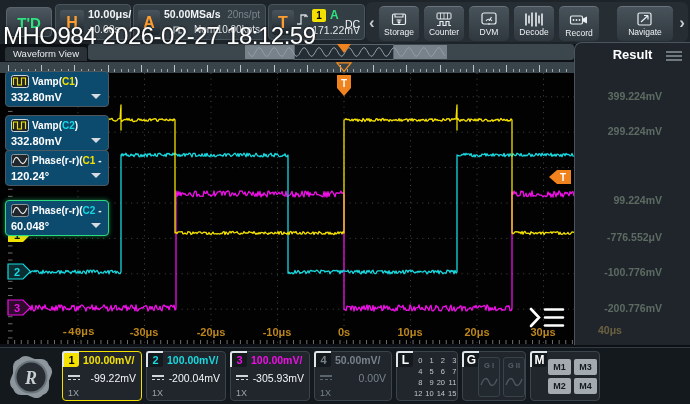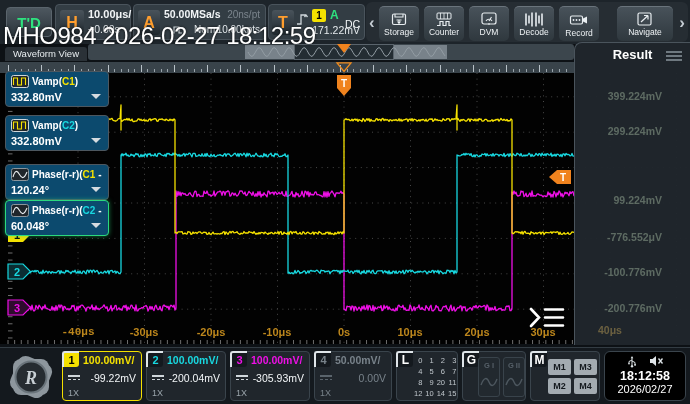--- a/index.html
+++ b/index.html
@@ -425,7 +425,7 @@
     <div class="ri-val">332.80mV</div>
     <div class="caret"></div>
   </div>
-  <div class="ritem" style="top:164px;">
+  <div class="ritem" style="top:150px;">
     <div class="ri-label">
       <svg width="18" height="13" viewBox="0 0 18 13">
         <rect x="0.5" y="0.5" width="17" height="12" rx="2" fill="#20262b" stroke="#8a949b"></rect>

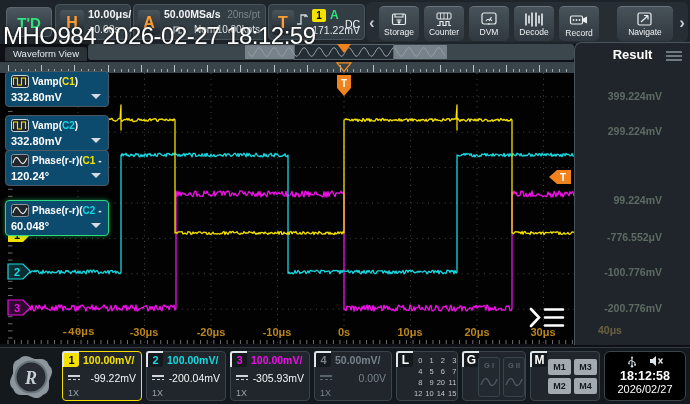--- a/index.html
+++ b/index.html
@@ -551,23 +551,6 @@
       </div>
   </div>
 
-  <div id="clockbox" class="abs">
-    <div style="display:flex;justify-content:center;gap:12px;margin-top:3px;">
-      <svg width="10" height="13" viewBox="0 0 10 13">
-        <path d="M5,1 L3.7,3.2 h2.6 Z" fill="#dfe5e9"></path>
-        <path d="M5,2.5 V10 M5,5 L2,6.5 V8 M5,6 L8,7.5 V9" stroke="#dfe5e9" stroke-width="1" fill="none"></path>
-        <circle cx="2" cy="8.6" r="0.9" fill="#dfe5e9"></circle>
-          <rect x="7.2" y="9" width="1.7" height="1.7" fill="#dfe5e9"></rect>
-        <circle cx="5" cy="11.3" r="1.2" fill="#dfe5e9"></circle>
-      </svg>
-      <svg width="15" height="12" viewBox="0 0 15 12">
-        <path d="M1,4 h2.5 L7,1 v10 L3.5,8 H1 Z" fill="#dfe5e9"></path>
-        <path d="M9.5,3.5 L13.5,8.5 M13.5,3.5 L9.5,8.5" stroke="#dfe5e9" stroke-width="1.3"></path>
-      </svg>
-    </div>
-    <div id="clock-time">18:12:58</div>
-    <div id="clock-date">2026/02/27</div>
-  </div>
 
   <div id="title-overlay" class="abs">MHO984 2026-02-27 18:12:59</div>
 </div>

